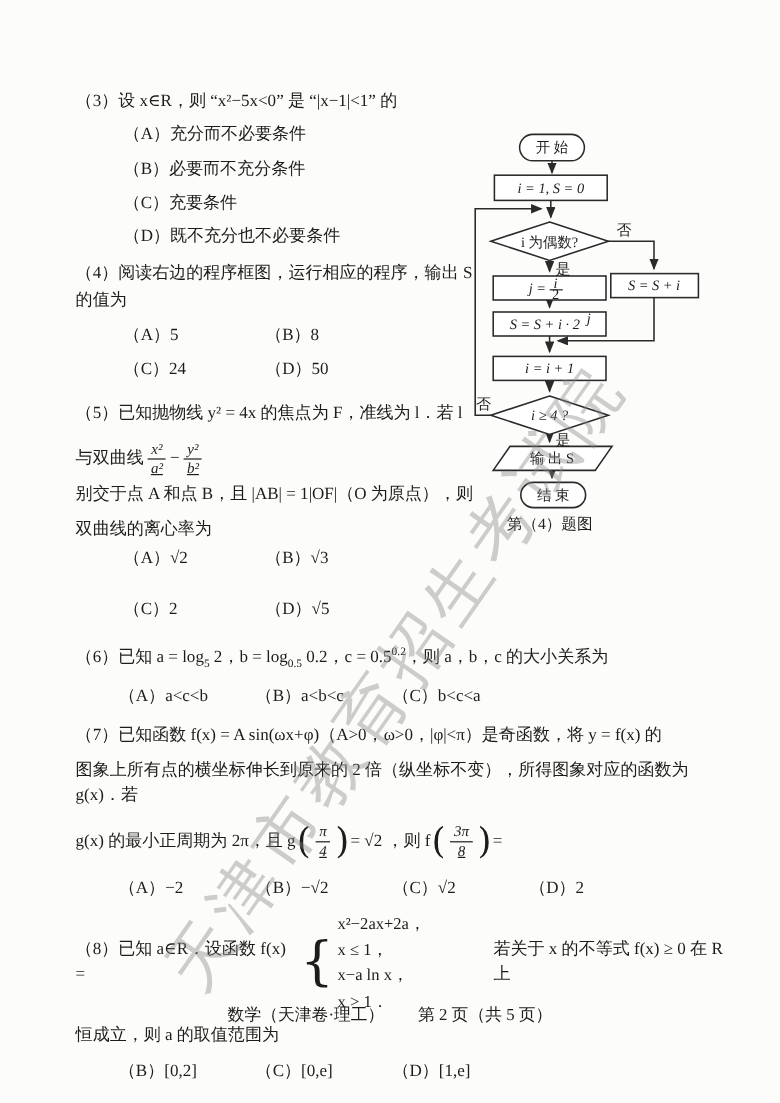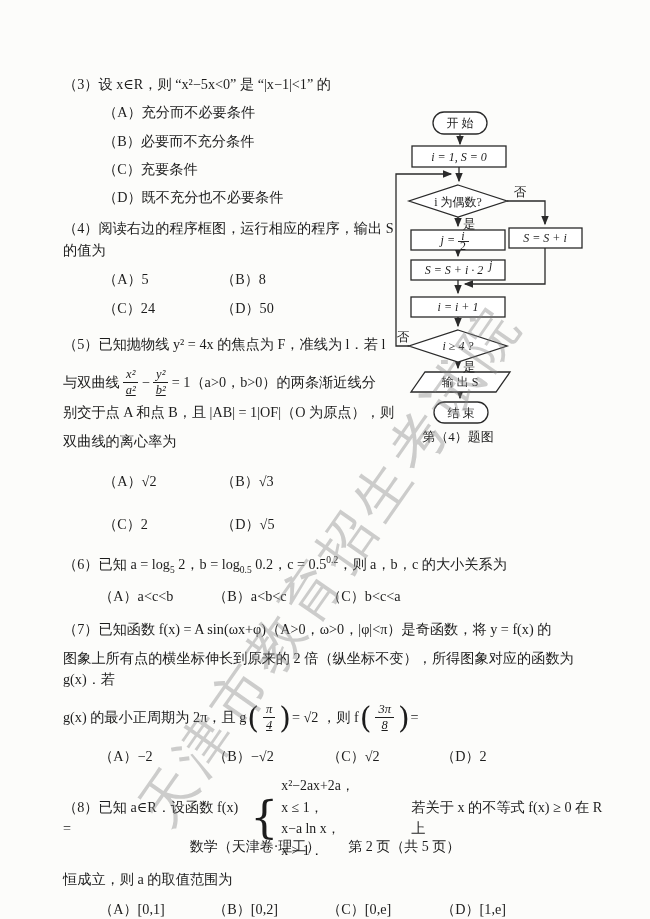--- a/index.html
+++ b/index.html
@@ -95,7 +95,6 @@
           <span class="fnum">y²</span>
           <span class="fden">b²</span>
         </span>
-        <span>= 1（a&gt;0，b&gt;0）的两条渐近线分</span>
       </div>
       <p>别交于点 A 和点 B，且 |AB| = 1|OF|（O 为原点），则</p>
       <p style="margin-top:8px;">双曲线的离心率为</p>

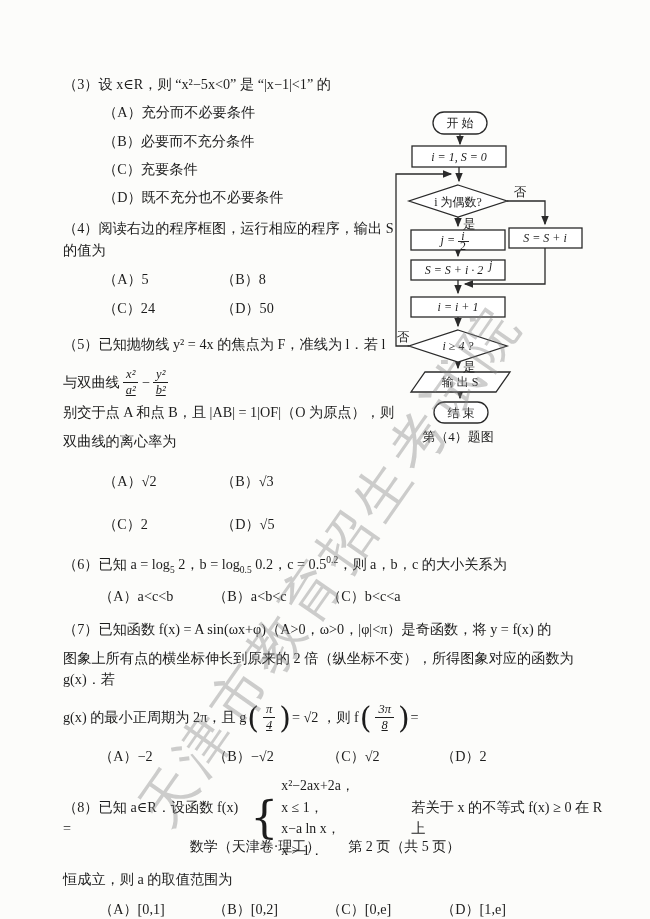--- a/index.html
+++ b/index.html
@@ -98,7 +98,7 @@
       </div>
       <p>别交于点 A 和点 B，且 |AB| = 1|OF|（O 为原点），则</p>
       <p style="margin-top:8px;">双曲线的离心率为</p>
-      <div class="optrow2" style="margin-top:18px;">
+      <div class="optrow2" style="margin-top:2px;">
         <p class="o">（A）√2</p>
         <p class="o">（B）√3</p>
       </div>

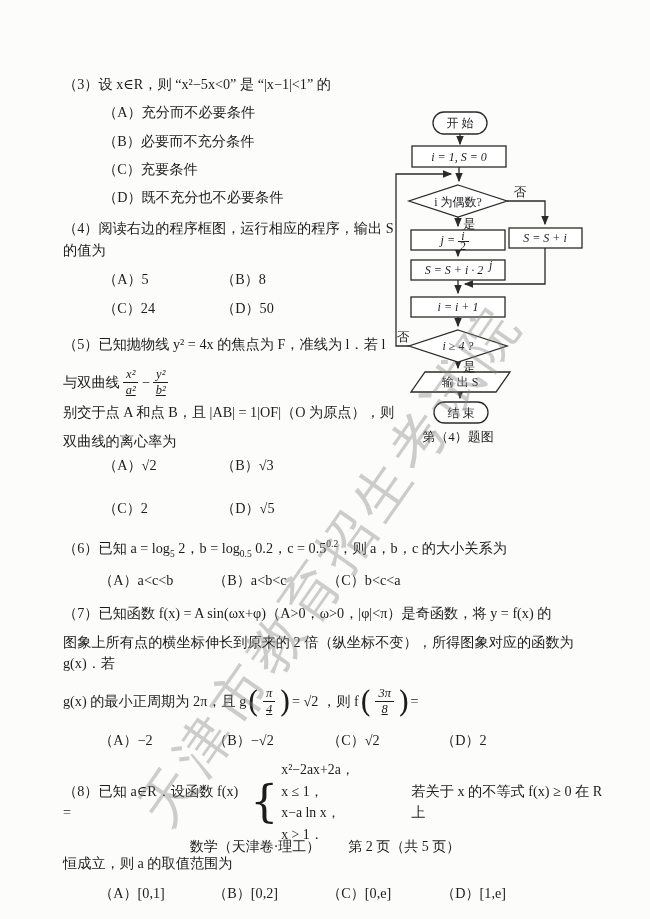--- a/index.html
+++ b/index.html
@@ -165,7 +165,6 @@
       </div>
       <p style="margin-top:8px;">恒成立，则 a 的取值范围为</p>
       <div class="optrow4">
-        <p class="o">（A）[0,1]</p>
         <p class="o">（B）[0,2]</p>
         <p class="o">（C）[0,e]</p>
         <p class="o">（D）[1,e]</p>

